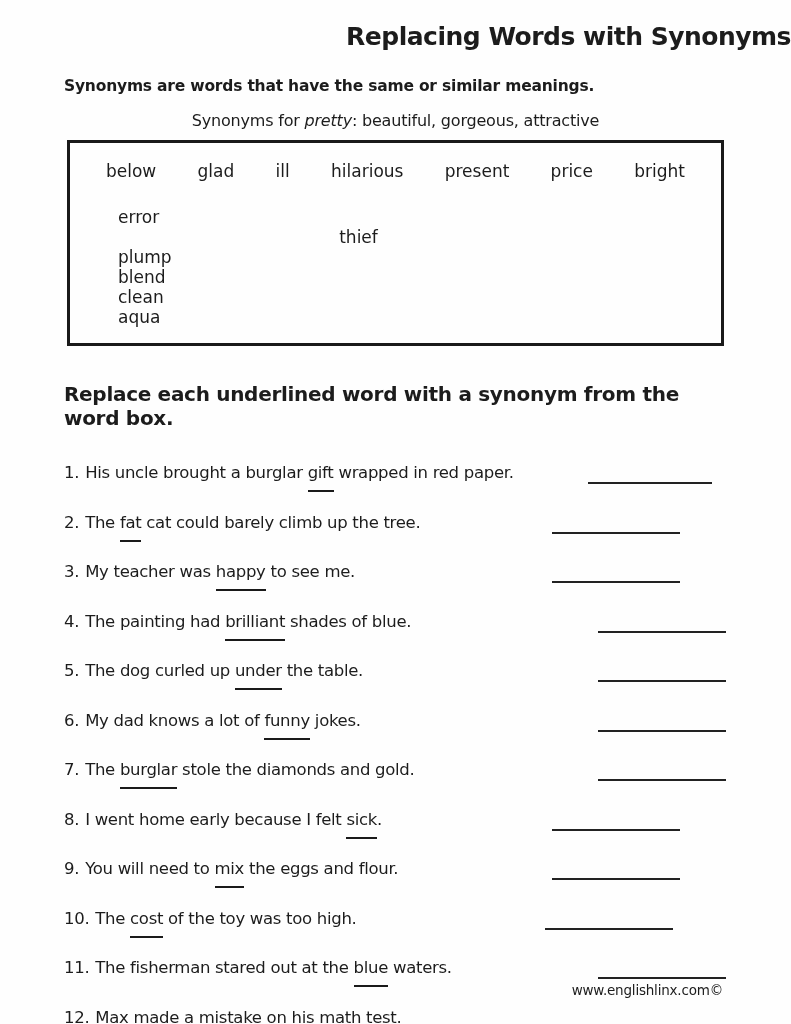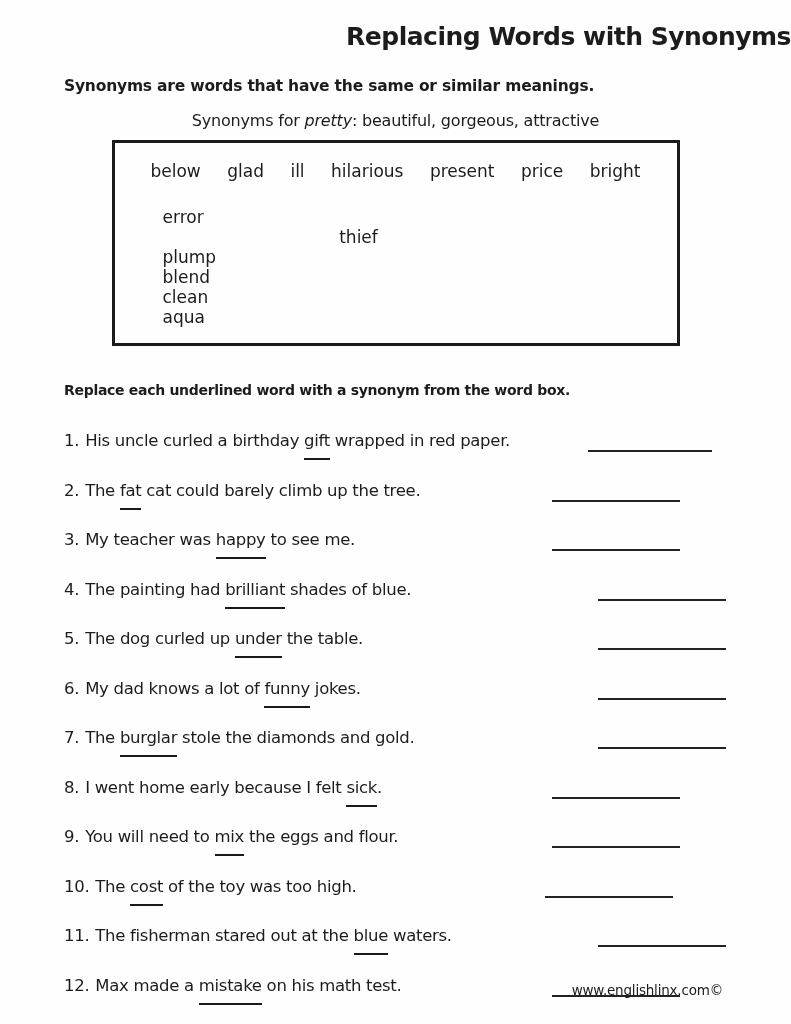--- a/index.html
+++ b/index.html
@@ -56,7 +56,7 @@
 
   
   .word-box {
-    width: 568px;
+    width: 657px;
     margin: 10px auto 0 auto;
     border: 3px solid #1a1a1a;
     box-sizing: border-box;

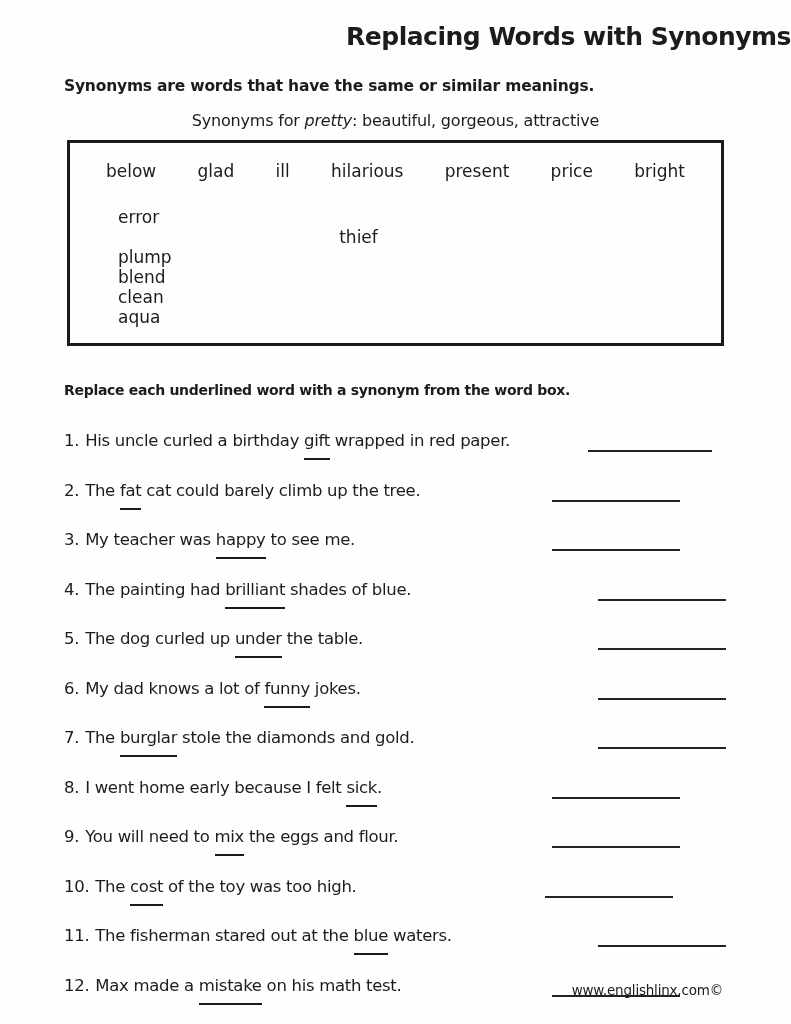--- a/index.html
+++ b/index.html
@@ -71,7 +71,7 @@
   
   .instruction {
     margin: 36px 64px 0 64px;
-    font-size: 14px;
+    font-size: 20px;
     font-weight: bold;
     letter-spacing: -0.3px;
   }

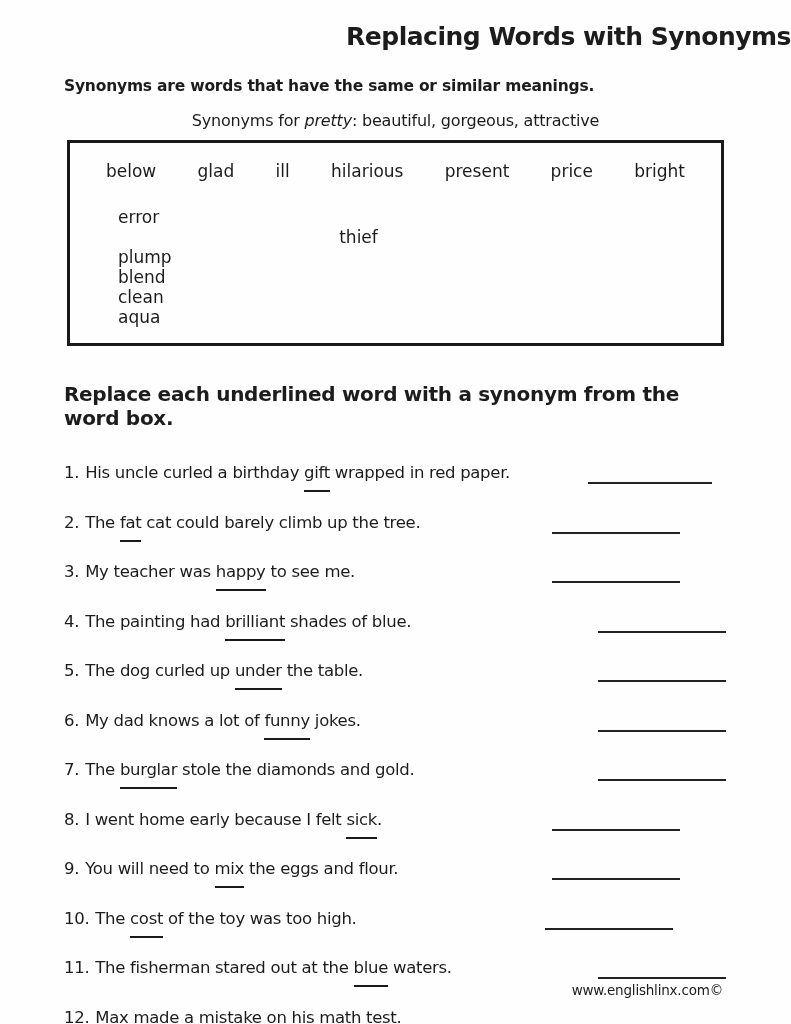--- a/index.html
+++ b/index.html
@@ -150,7 +150,7 @@
   <div class="items">
 
     <div class="item">
-      <span class="num">1.</span><span>His uncle curled a birthday </span><span class="uword">gift</span><span> wrapped in red paper.</span>
+      <span class="num">1.</span><span>His uncle brought a burglar </span><span class="uword">gift</span><span> wrapped in red paper.</span>
       <span class="blank pos-inline"></span>
     </div>
 

